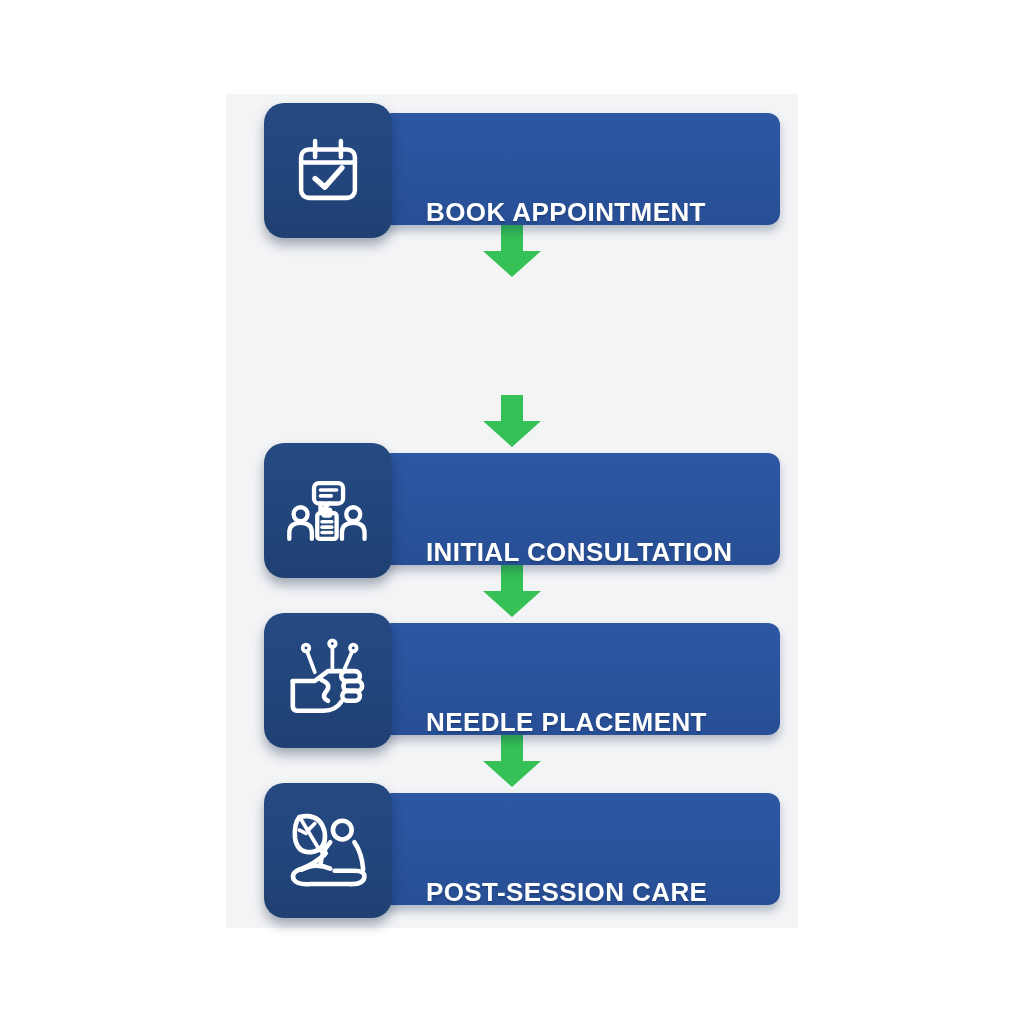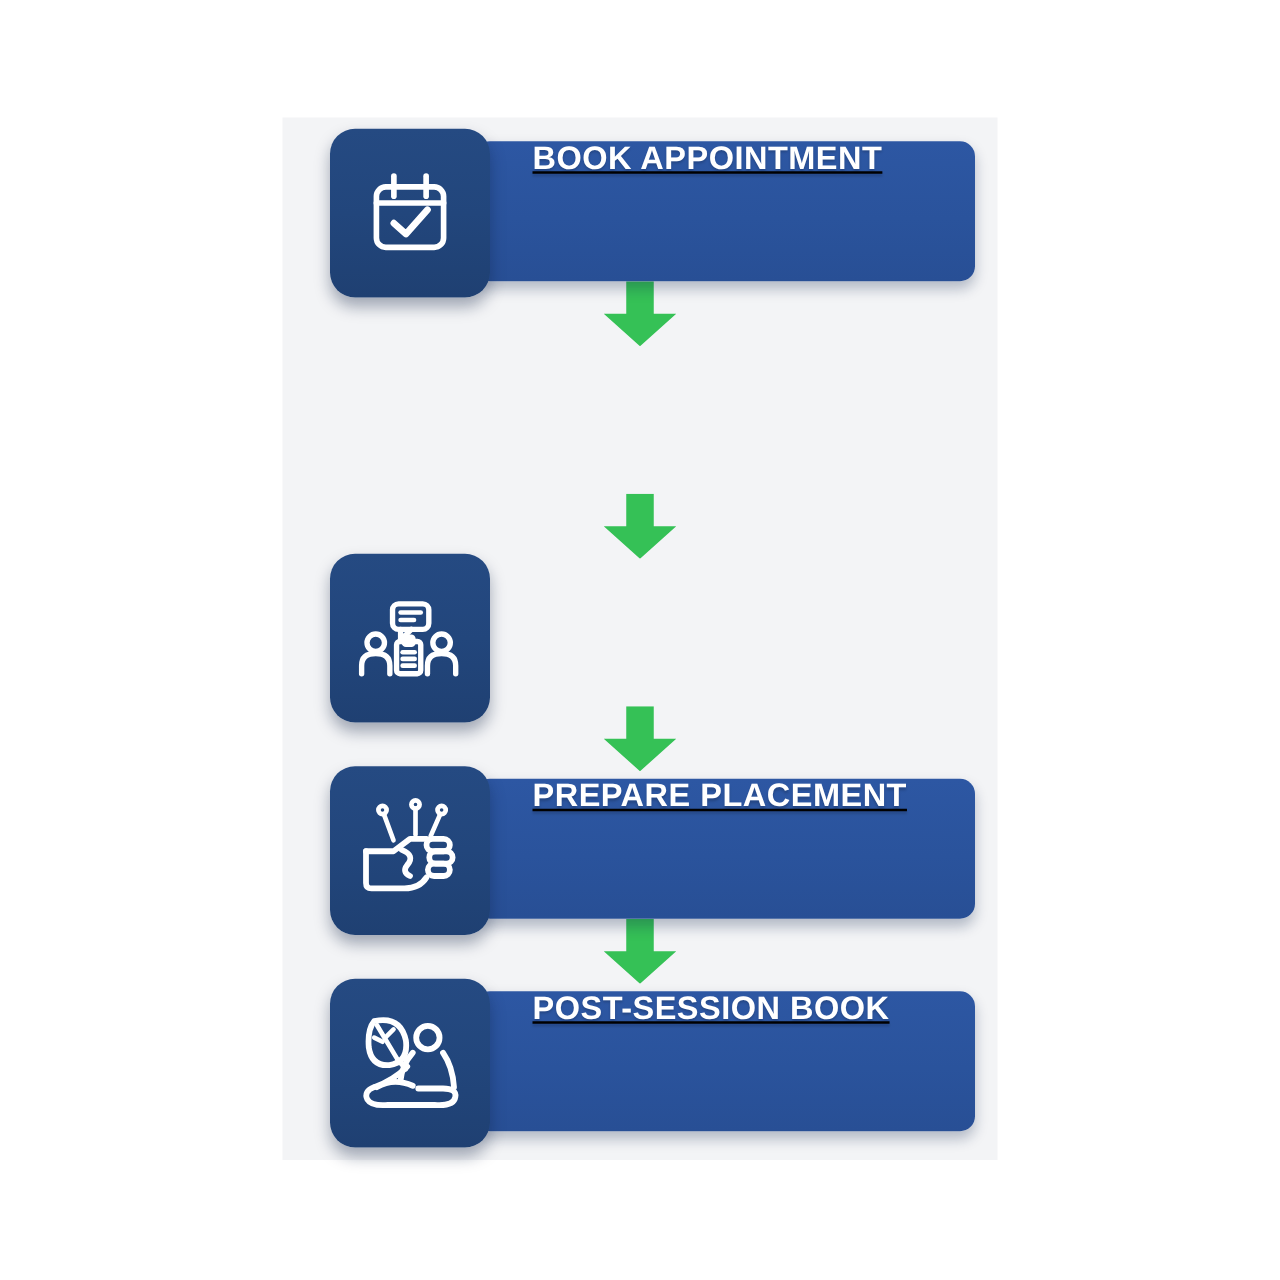--- a/index.html
+++ b/index.html
@@ -12,9 +12,8 @@
     border-radius:12px;
     background:linear-gradient(180deg,#2d57a3 0%,#2a539c 55%,#284f95 100%);
     box-shadow:0 6px 10px rgba(15,35,75,.28);
-    display:flex;align-items:flex-start;box-sizing:border-box;padding-left:46px;
+    display:flex;align-items:flex-end;box-sizing:border-box;padding-left:46px;
     z-index:1;
-    text-decoration:underline;
   }
   .tile{
     position:absolute;left:38px;top:0;width:128px;height:135px;

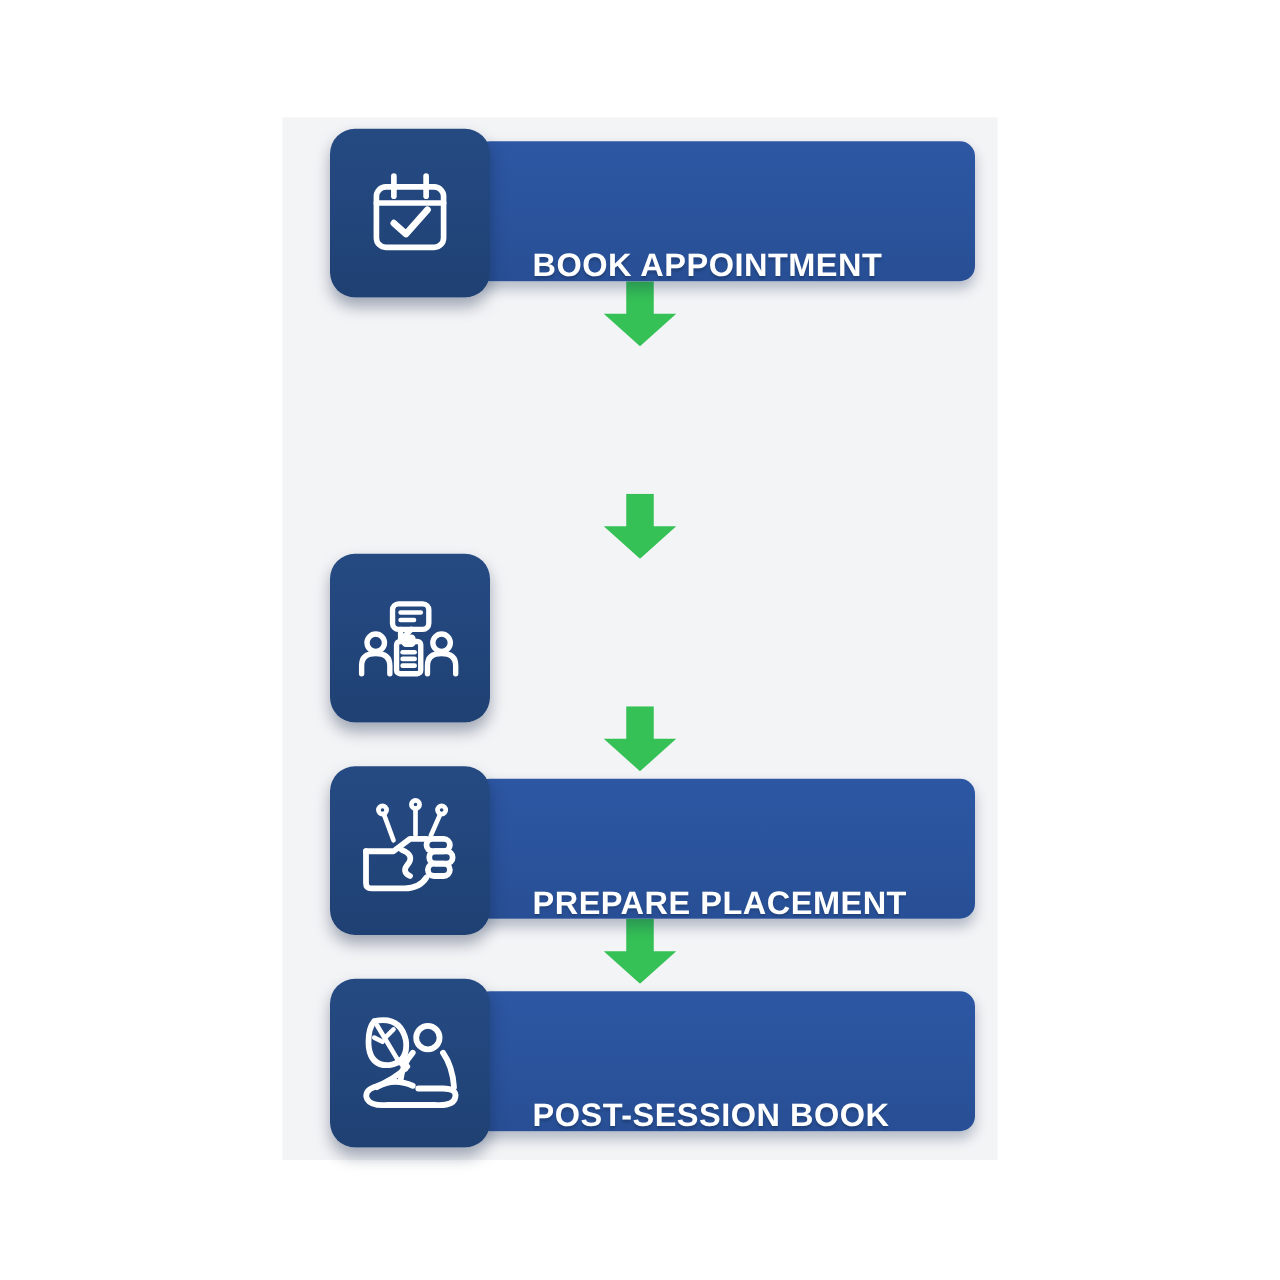--- a/index.html
+++ b/index.html
@@ -65,6 +65,9 @@
     </svg>
 
     <div class="step-row" style="top:349px">
+      <div class="bar">
+        <span class="label">INITIAL CONSULTATION</span>
+      </div>
       <div class="tile">
         <svg class="icon" width="86" height="86" viewBox="0 0 80 80">
           <g transform="translate(0,9)" stroke-width="4">

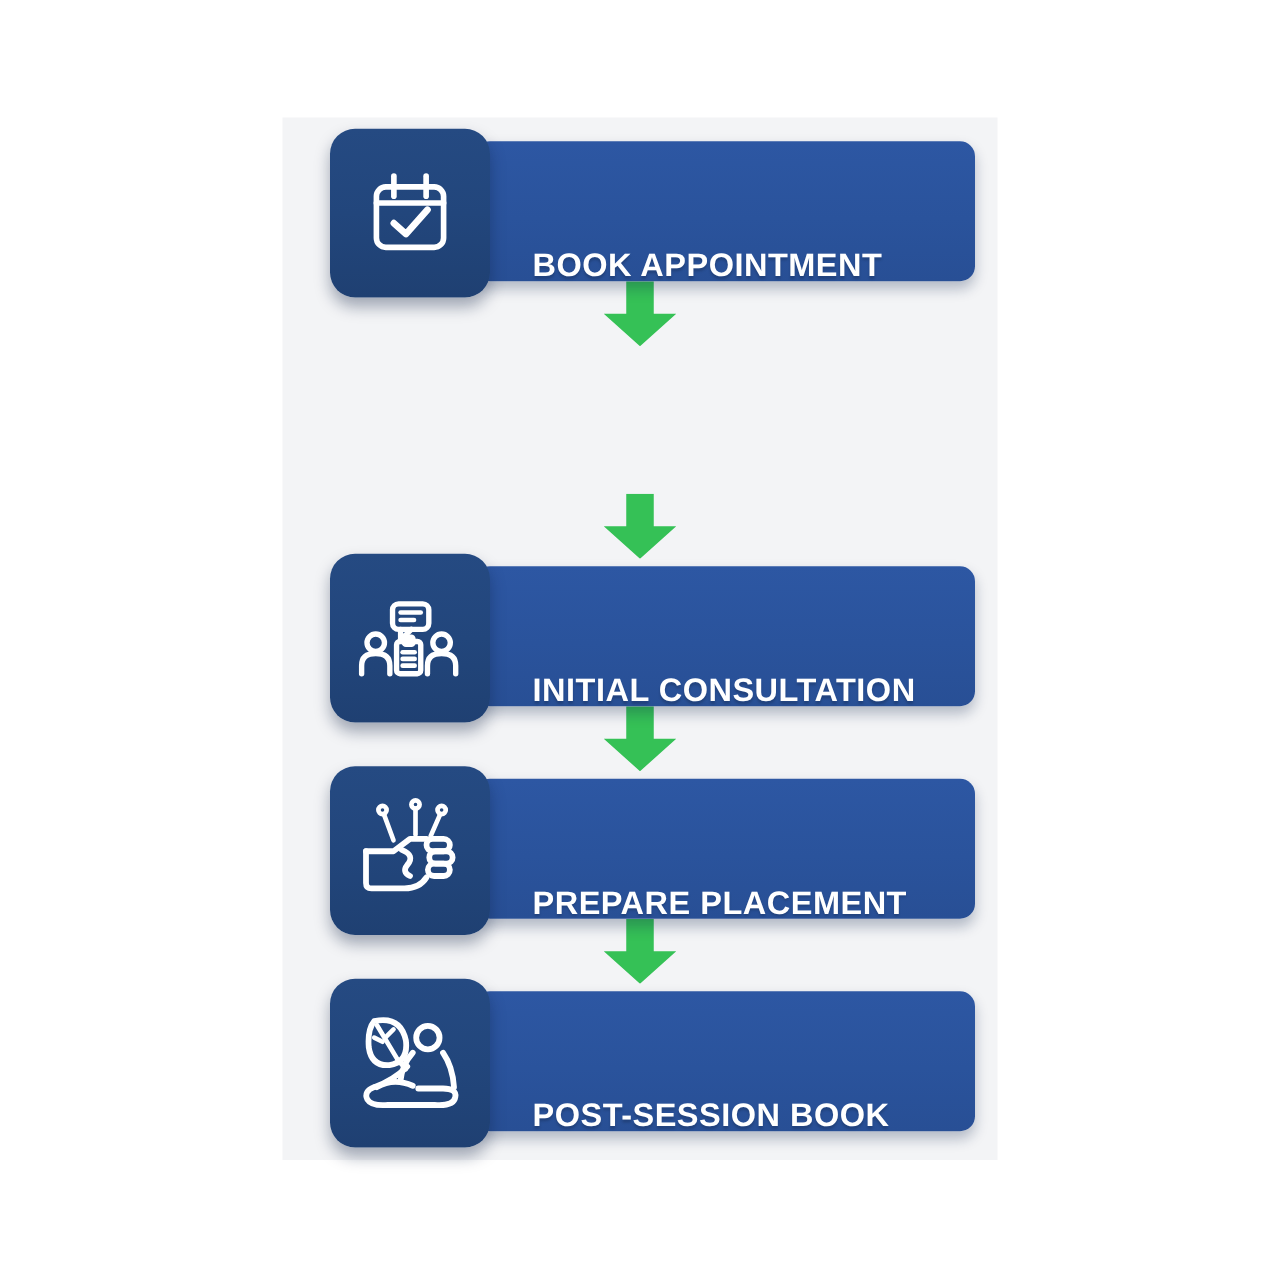--- a/index.html
+++ b/index.html
@@ -95,7 +95,7 @@
 
     <div class="step-row" style="top:519px">
       <div class="bar">
-        <span class="label">PREPARE PLACEMENT</span>
+        <span class="label">NEEDLE PLACEMENT</span>
       </div>
       <div class="tile">
         <svg class="icon" width="88" height="88" viewBox="0 0 80 80">

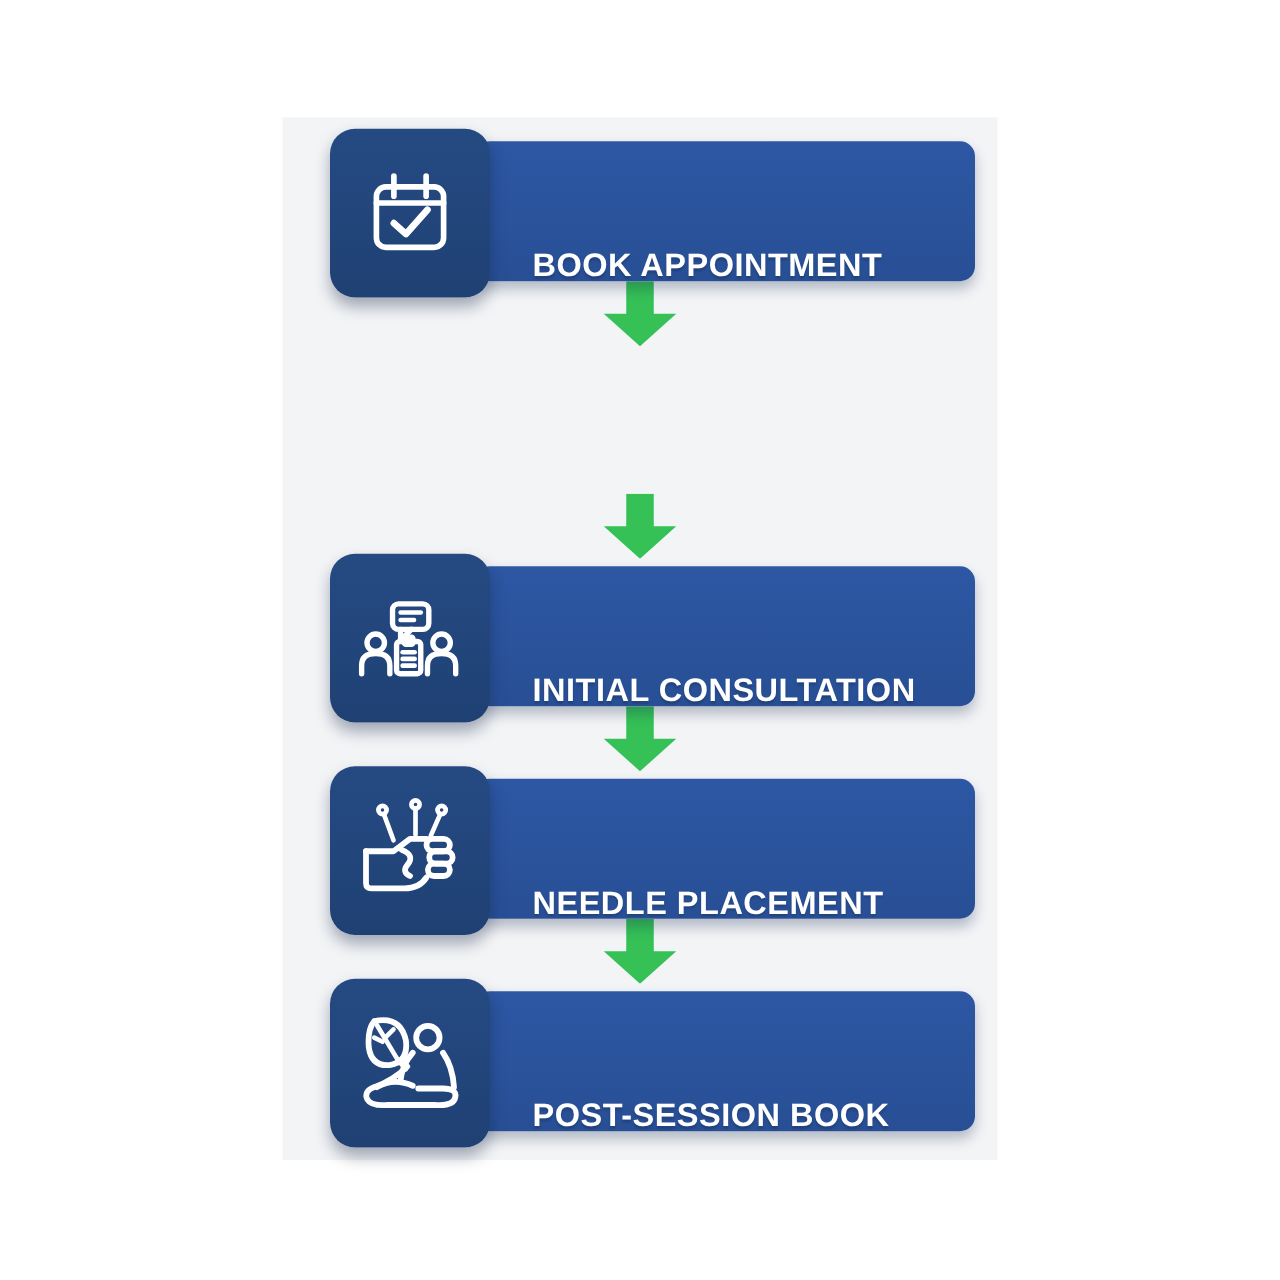--- a/index.html
+++ b/index.html
@@ -121,7 +121,7 @@
 
     <div class="step-row" style="top:689px">
       <div class="bar">
-        <span class="label">POST-SESSION BOOK</span>
+        <span class="label">POST-SESSION CARE</span>
       </div>
       <div class="tile">
         <svg class="icon" width="88" height="88" viewBox="0 0 80 80">

